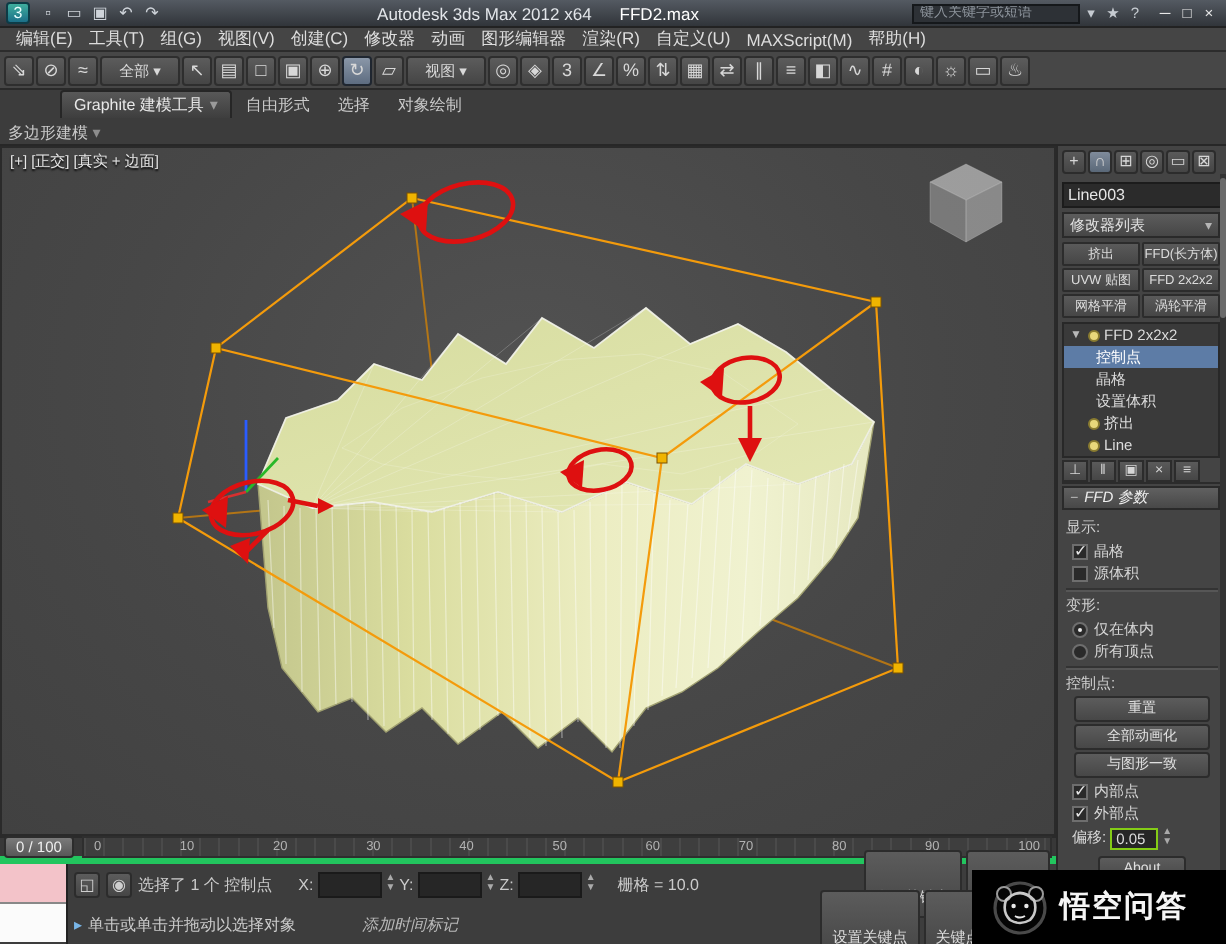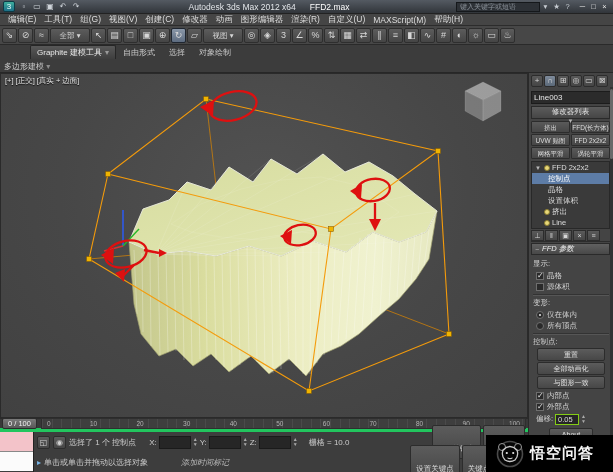--- a/index.html
+++ b/index.html
@@ -83,7 +83,7 @@
   .ptab.on { background:linear-gradient(#7f8b9b,#5a6878); }
   .namerow { display:flex; align-items:center; gap:2px; height:18px; }
   .namefield { flex:1; height:13px; background:#2b2b2b; border:1px solid #1c1c1c; color:#e6e6e6; font-size:8px; padding:0 2px; }
-  .modlist { height:13px; background:linear-gradient(#5c5c5c,#464646); border:1px solid #2a2a2a; display:flex; align-items:center; justify-content:space-between; font-size:7.5px; color:#e2e2e2; padding:0 3px; margin-bottom:2px;flex-direction:column; }
+  .modlist { height:13px; background:linear-gradient(#5c5c5c,#464646); border:1px solid #2a2a2a; display:flex; align-items:center; justify-content:space-between; font-size:7.5px; color:#e2e2e2; padding:0 3px; margin-bottom:2px; }
   .modlist .dd { color:#b5b5b5; font-size:7px; }
   .pgrid { display:grid; grid-template-columns:1fr 1fr; gap:1px; margin-bottom:2px; }
   .pbtn { height:12px; background:linear-gradient(#5a5a5a,#464646); border:1px solid #2c2c2c; border-radius:1px; font-size:6.5px; color:#dcdcdc; text-align:center; line-height:11px; overflow:hidden; white-space:nowrap; }

